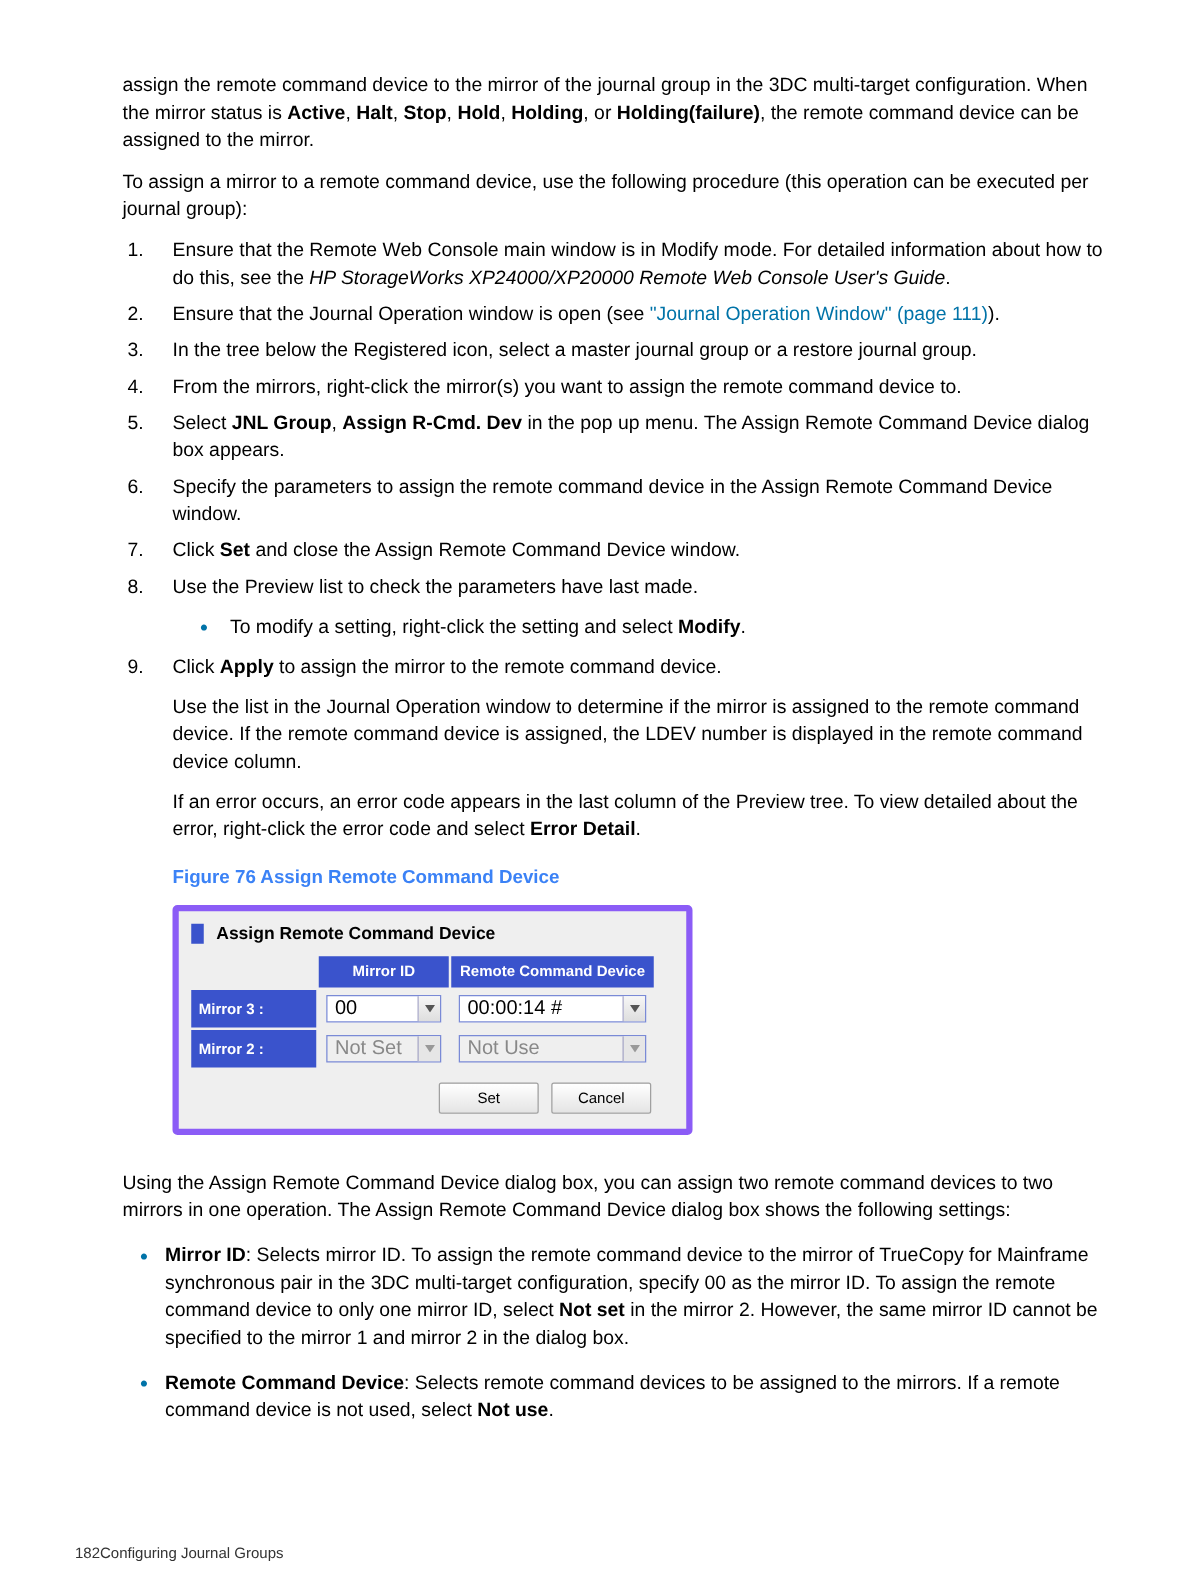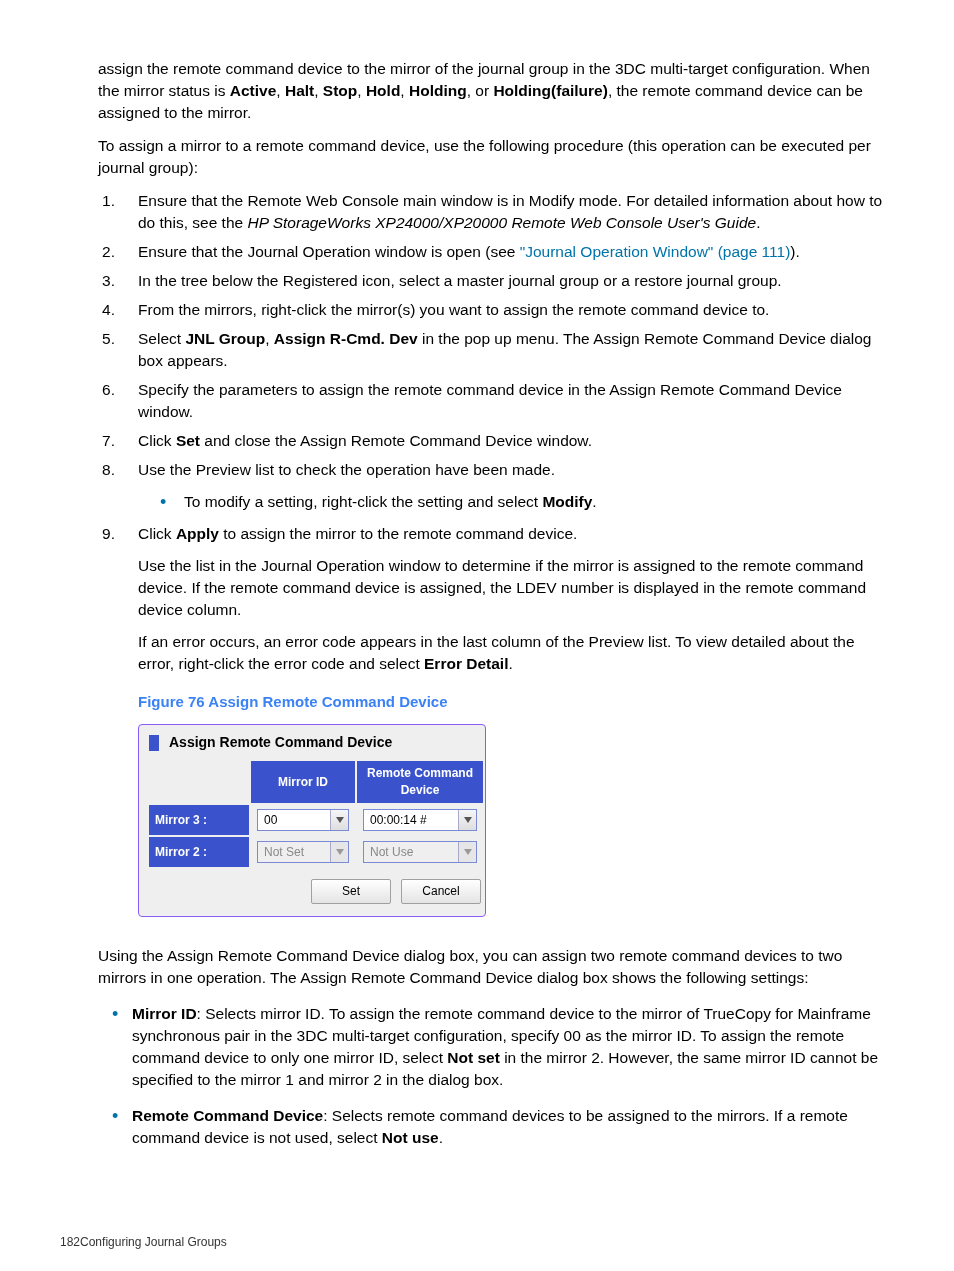--- a/index.html
+++ b/index.html
@@ -212,7 +212,7 @@
       <span>Click </span><span class="bold">Set</span><span> and close the Assign Remote Command Device window.</span>
     </li>
     <li>
-      <span>Use the Preview list to check the operation have been made.</span>
+      <span>Use the Preview list to check the parameters have last made.</span>
       <ul class="sub-bullets">
         <li>
           <span>To modify a setting, right-click the setting and select </span><span class="bold">Modify</span><span>.</span>

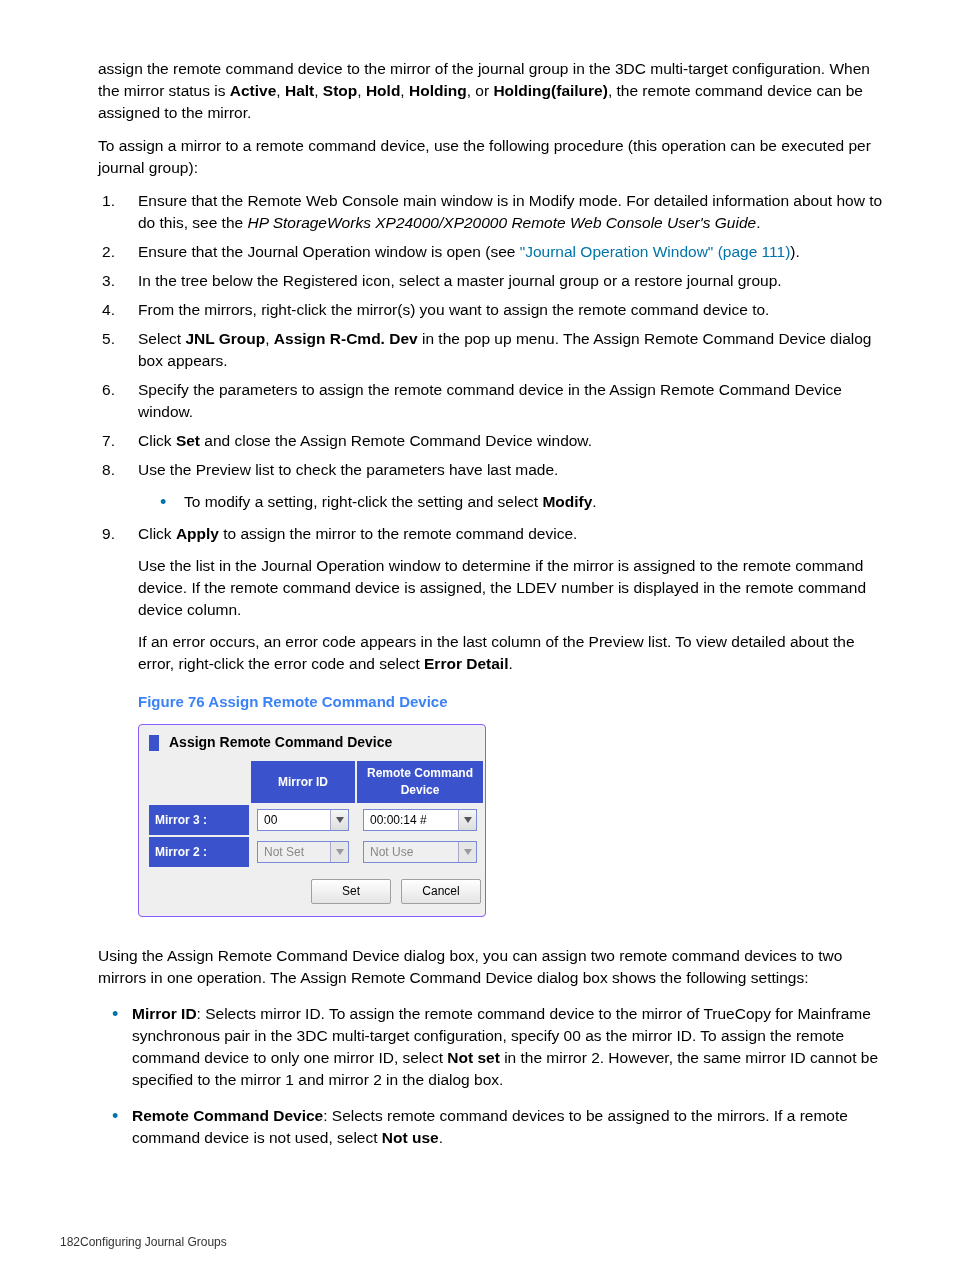--- a/index.html
+++ b/index.html
@@ -223,7 +223,7 @@
       <span>Click </span><span class="bold">Apply</span><span> to assign the mirror to the remote command device.</span>
       <p class="li-para">Use the list in the Journal Operation window to determine if the mirror is assigned to the remote command device. If the remote command device is assigned, the LDEV number is displayed in the remote command device column.</p>
       <p class="li-para">
-        <span>If an error occurs, an error code appears in the last column of the Preview list. To view detailed about the error, right-click the error code and select </span><span class="bold">Error Detail</span><span>.</span>
+        <span>If an error occurs, an error code appears in the last column of the Preview tree. To view detailed about the error, right-click the error code and select </span><span class="bold">Error Detail</span><span>.</span>
       </p>
     </li>
   </ol>

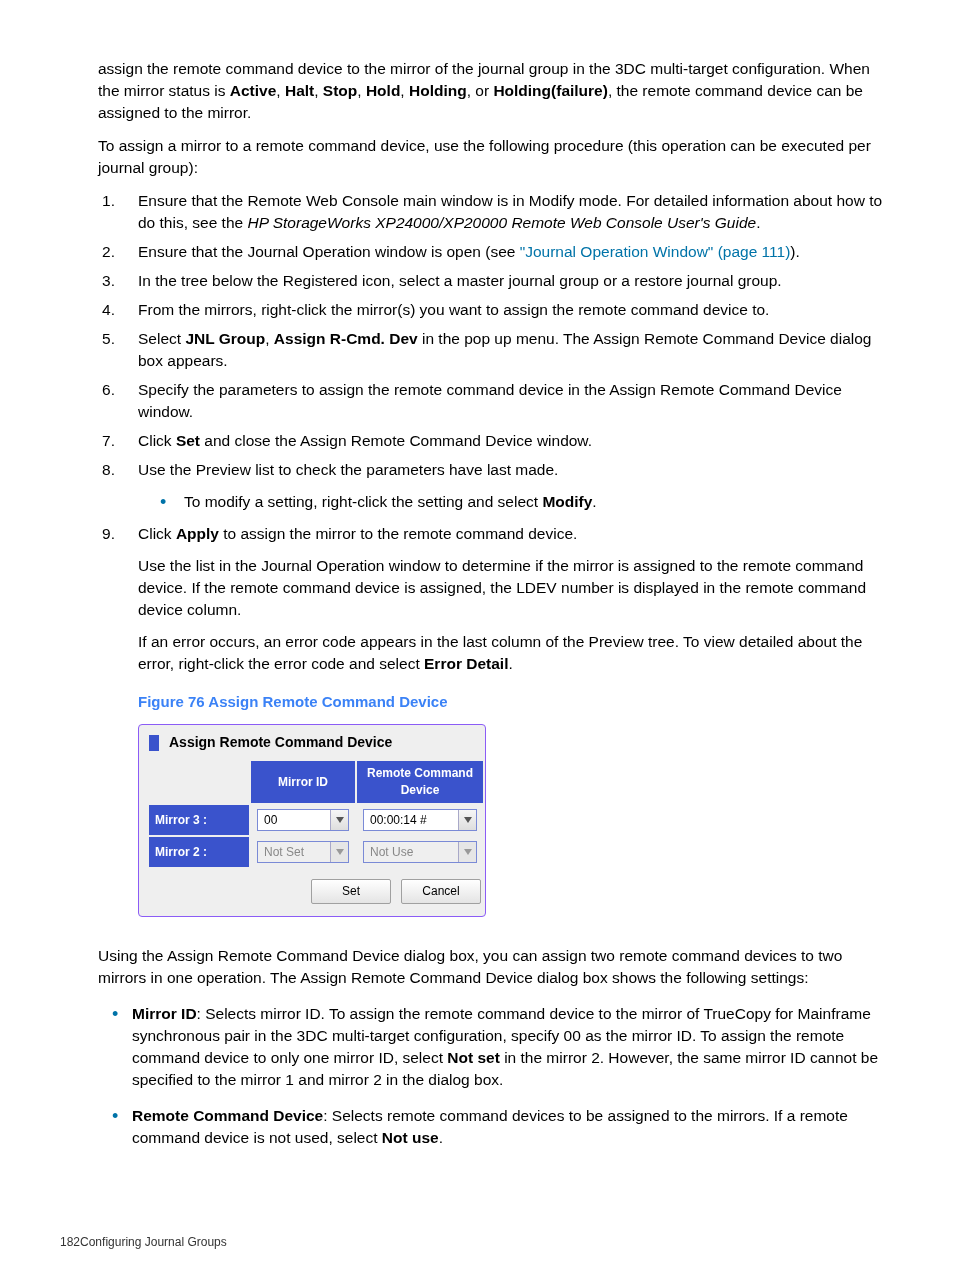--- a/index.html
+++ b/index.html
@@ -61,11 +61,11 @@
   }
   .dialog-wrap { margin-left: 40px; margin-bottom: 28px; }
   .dialog-outer {
-    width: 348px;
+    width: 416px;
     background: #efefef;
-    border: 1px solid #8b5cf6;
+    border: 5px solid #8b5cf6;
     border-radius: 4px;
-    padding: 8px 0 12px 8px;
+    padding: 8px 24px 12px 8px;
   }
   .dialog-title-row {
     display: flex;

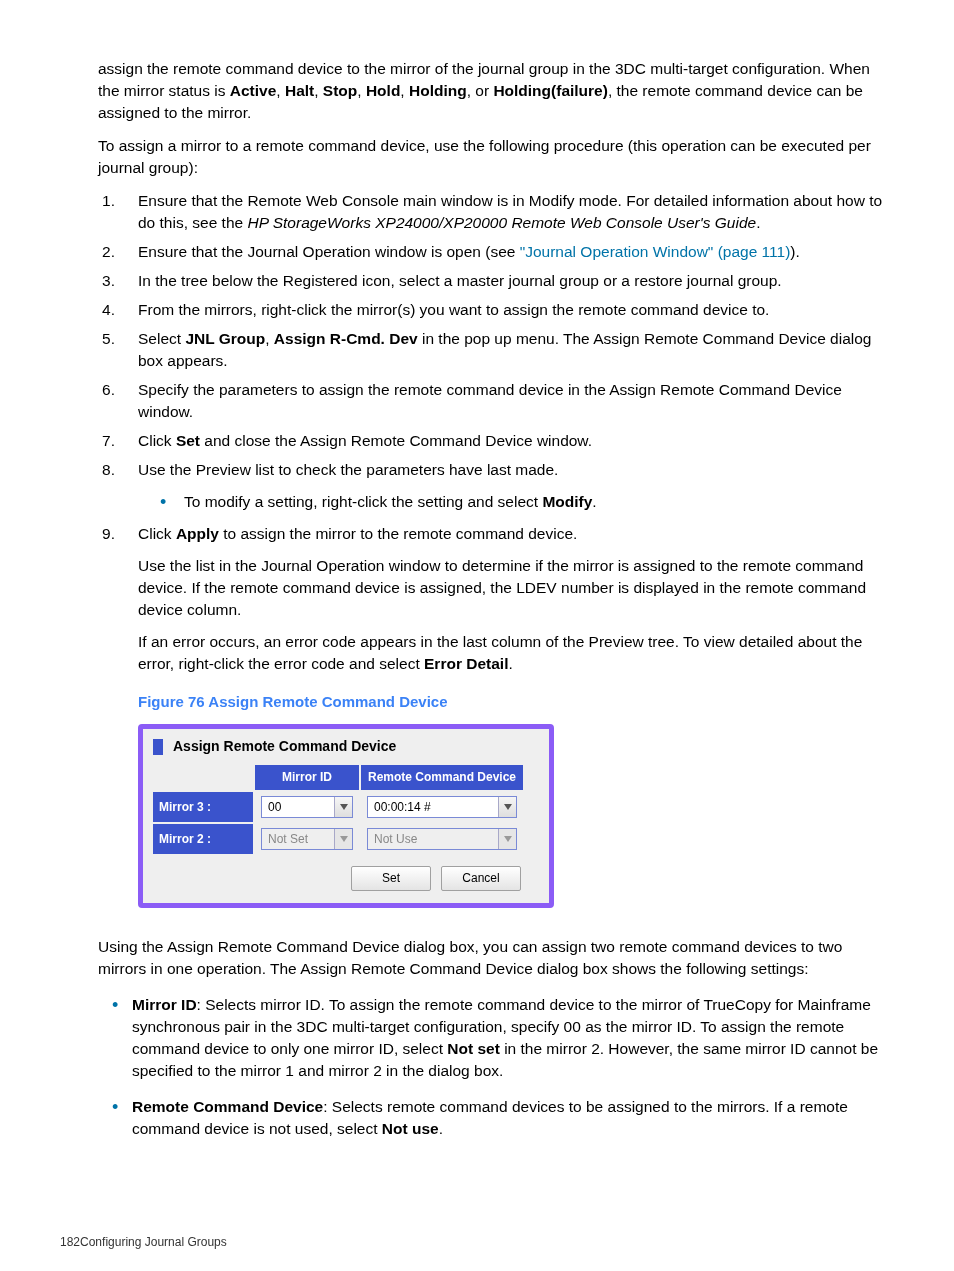--- a/index.html
+++ b/index.html
@@ -120,7 +120,7 @@
   .combo.disabled { background: #efefef; color: #888; }
   .combo .ctext {
     flex: 1;
-    font-size: 12px;
+    font-size: 16px;
     padding: 2px 6px;
     font-family: Tahoma, sans-serif;
     display: flex;

